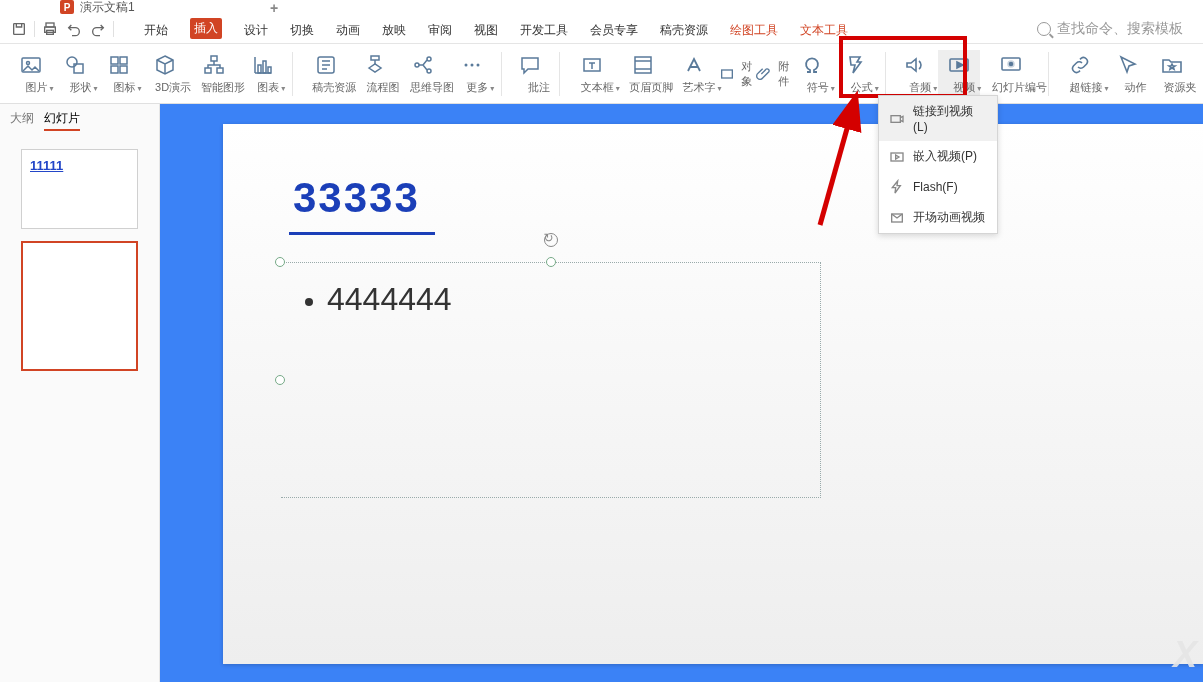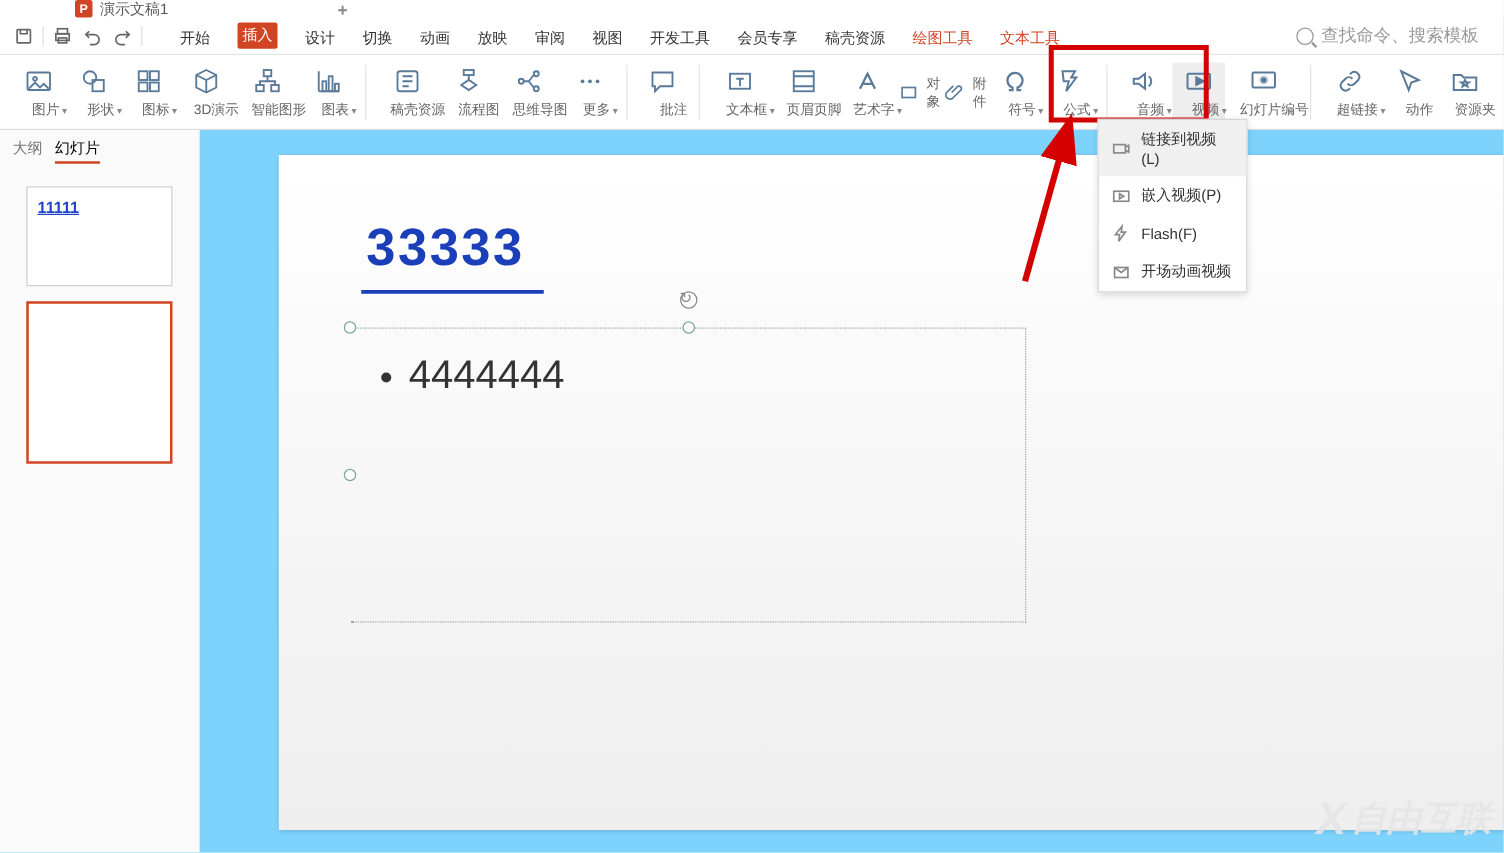--- a/index.html
+++ b/index.html
@@ -48,7 +48,7 @@
 .dropdown .dico { width: 16px; height: 16px; color: #888; display: inline-flex; align-items: center; justify-content: center; }
 
 
-.workspace { display: flex; height: calc(100% - 104px); background: #7dd3fc; }
+.workspace { display: flex; height: calc(100% - 104px); background: #3b82f6; }
 .side-panel { width: 160px; background: #fafafa; border-right: 1px solid #e6e6e6; }
 .side-tabs { display:flex; gap:10px; font-size:12px; color:#777; padding:6px 10px; }
 .side-tabs .tab.sel { color:#000; border-bottom:2px solid #d14424; padding-bottom:2px; }

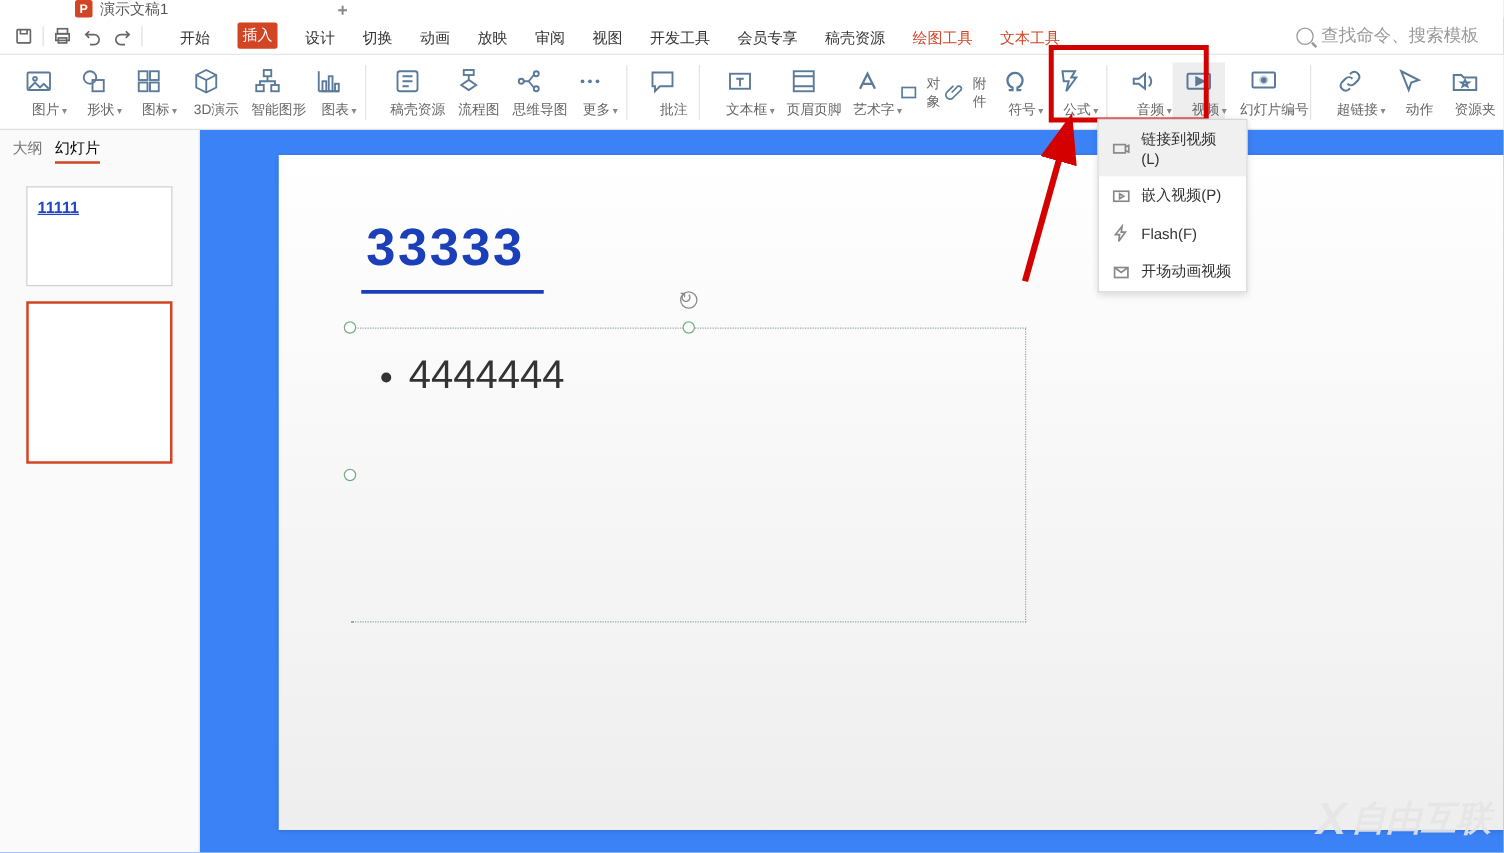--- a/index.html
+++ b/index.html
@@ -482,7 +482,6 @@
 
 <div class="watermark">
   <span class="xmark">X</span>
-  <span>自由互联</span>
 </div>
 
 </body></html>

